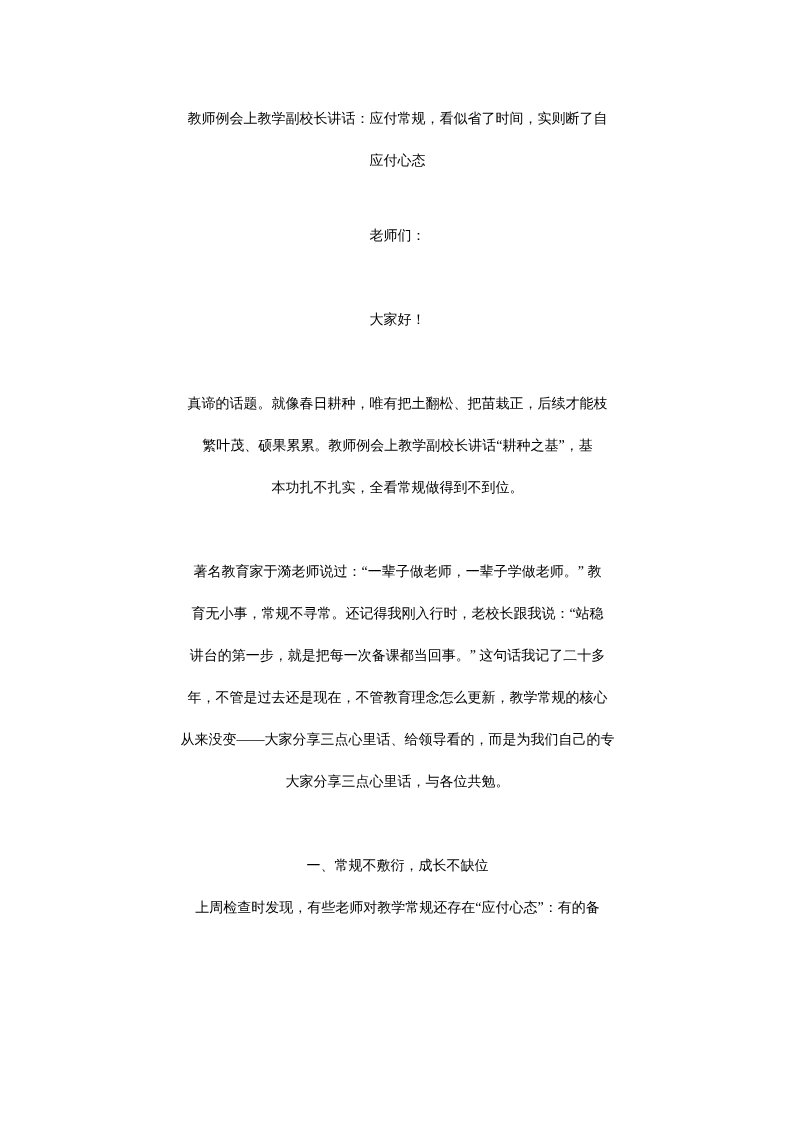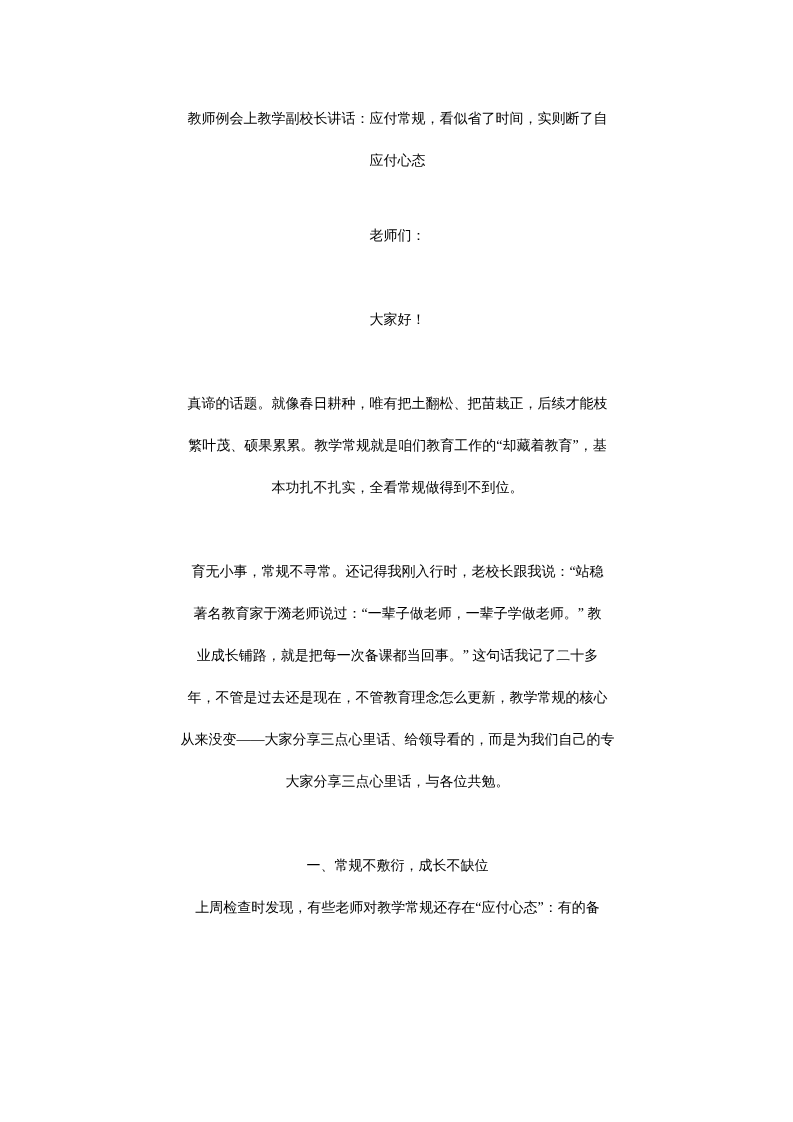--- a/index.html
+++ b/index.html
@@ -54,7 +54,7 @@
       </p>
       <p class="para body">
         <span class="line">真谛的话题。就像春日耕种，唯有把土翻松、把苗栽正，后续才能枝</span>
-        <span class="line">繁叶茂、硕果累累。教学常规就是咱们教育工作的“却藏着教育”，基</span>
+        <span class="line">繁叶茂、硕果累累。教师例会上教学副校长讲话“耕种之基”，基</span>
         <span class="line">本功扎不扎实，全看常规做得到不到位。</span>
       </p>
       <p class="para body">

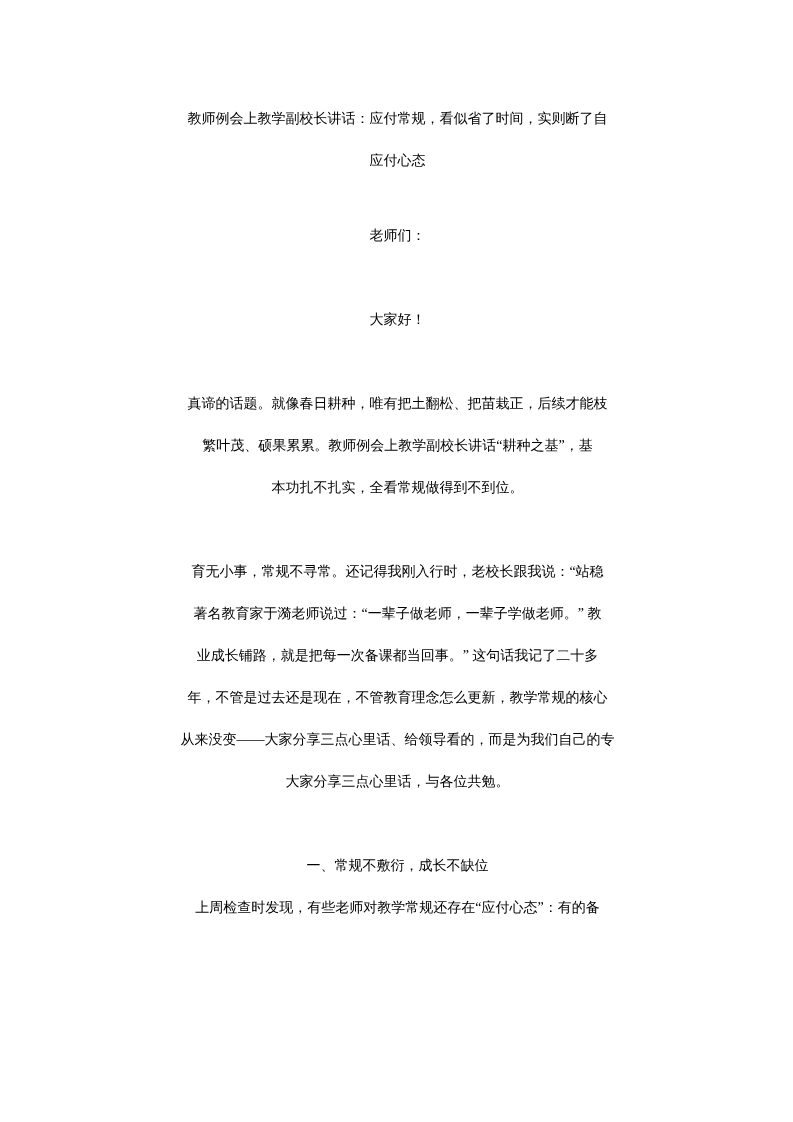--- a/index.html
+++ b/index.html
@@ -58,8 +58,8 @@
         <span class="line">本功扎不扎实，全看常规做得到不到位。</span>
       </p>
       <p class="para body">
+        <span class="line">著名教育家于漪老师说过：“一辈子做老师，一辈子学做老师。” 教</span>
         <span class="line">育无小事，常规不寻常。还记得我刚入行时，老校长跟我说：“站稳</span>
-        <span class="line">著名教育家于漪老师说过：“一辈子做老师，一辈子学做老师。” 教</span>
         <span class="line">业成长铺路，就是把每一次备课都当回事。” 这句话我记了二十多</span>
         <span class="line">年，不管是过去还是现在，不管教育理念怎么更新，教学常规的核心</span>
         <span class="line">从来没变——大家分享三点心里话、给领导看的，而是为我们自己的专</span>

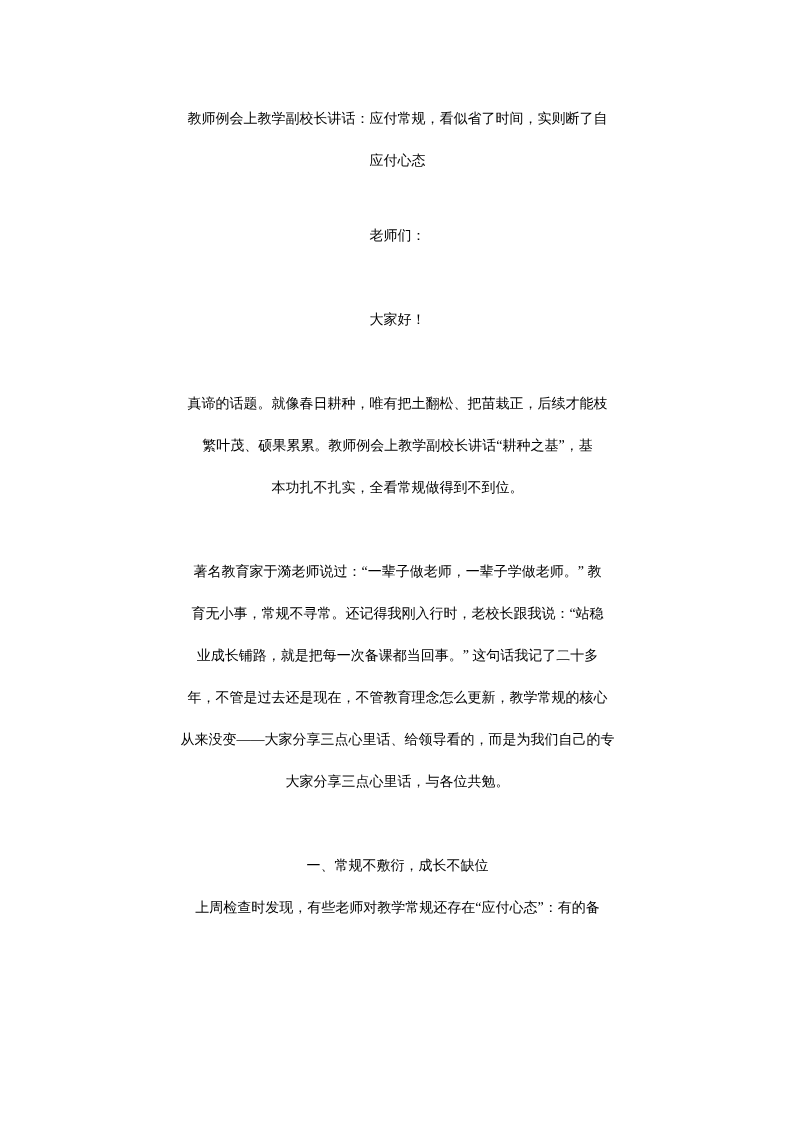--- a/index.html
+++ b/index.html
@@ -60,7 +60,7 @@
       <p class="para body">
         <span class="line">著名教育家于漪老师说过：“一辈子做老师，一辈子学做老师。” 教</span>
         <span class="line">育无小事，常规不寻常。还记得我刚入行时，老校长跟我说：“站稳</span>
-        <span class="line">业成长铺路，就是把每一次备课都当回事。” 这句话我记了二十多</span>
+        <span class="line">讲台的第一步，就是把每一次备课都当回事。” 这句话我记了二十多</span>
         <span class="line">年，不管是过去还是现在，不管教育理念怎么更新，教学常规的核心</span>
         <span class="line">从来没变——大家分享三点心里话、给领导看的，而是为我们自己的专</span>
         <span class="line">大家分享三点心里话，与各位共勉。</span>

